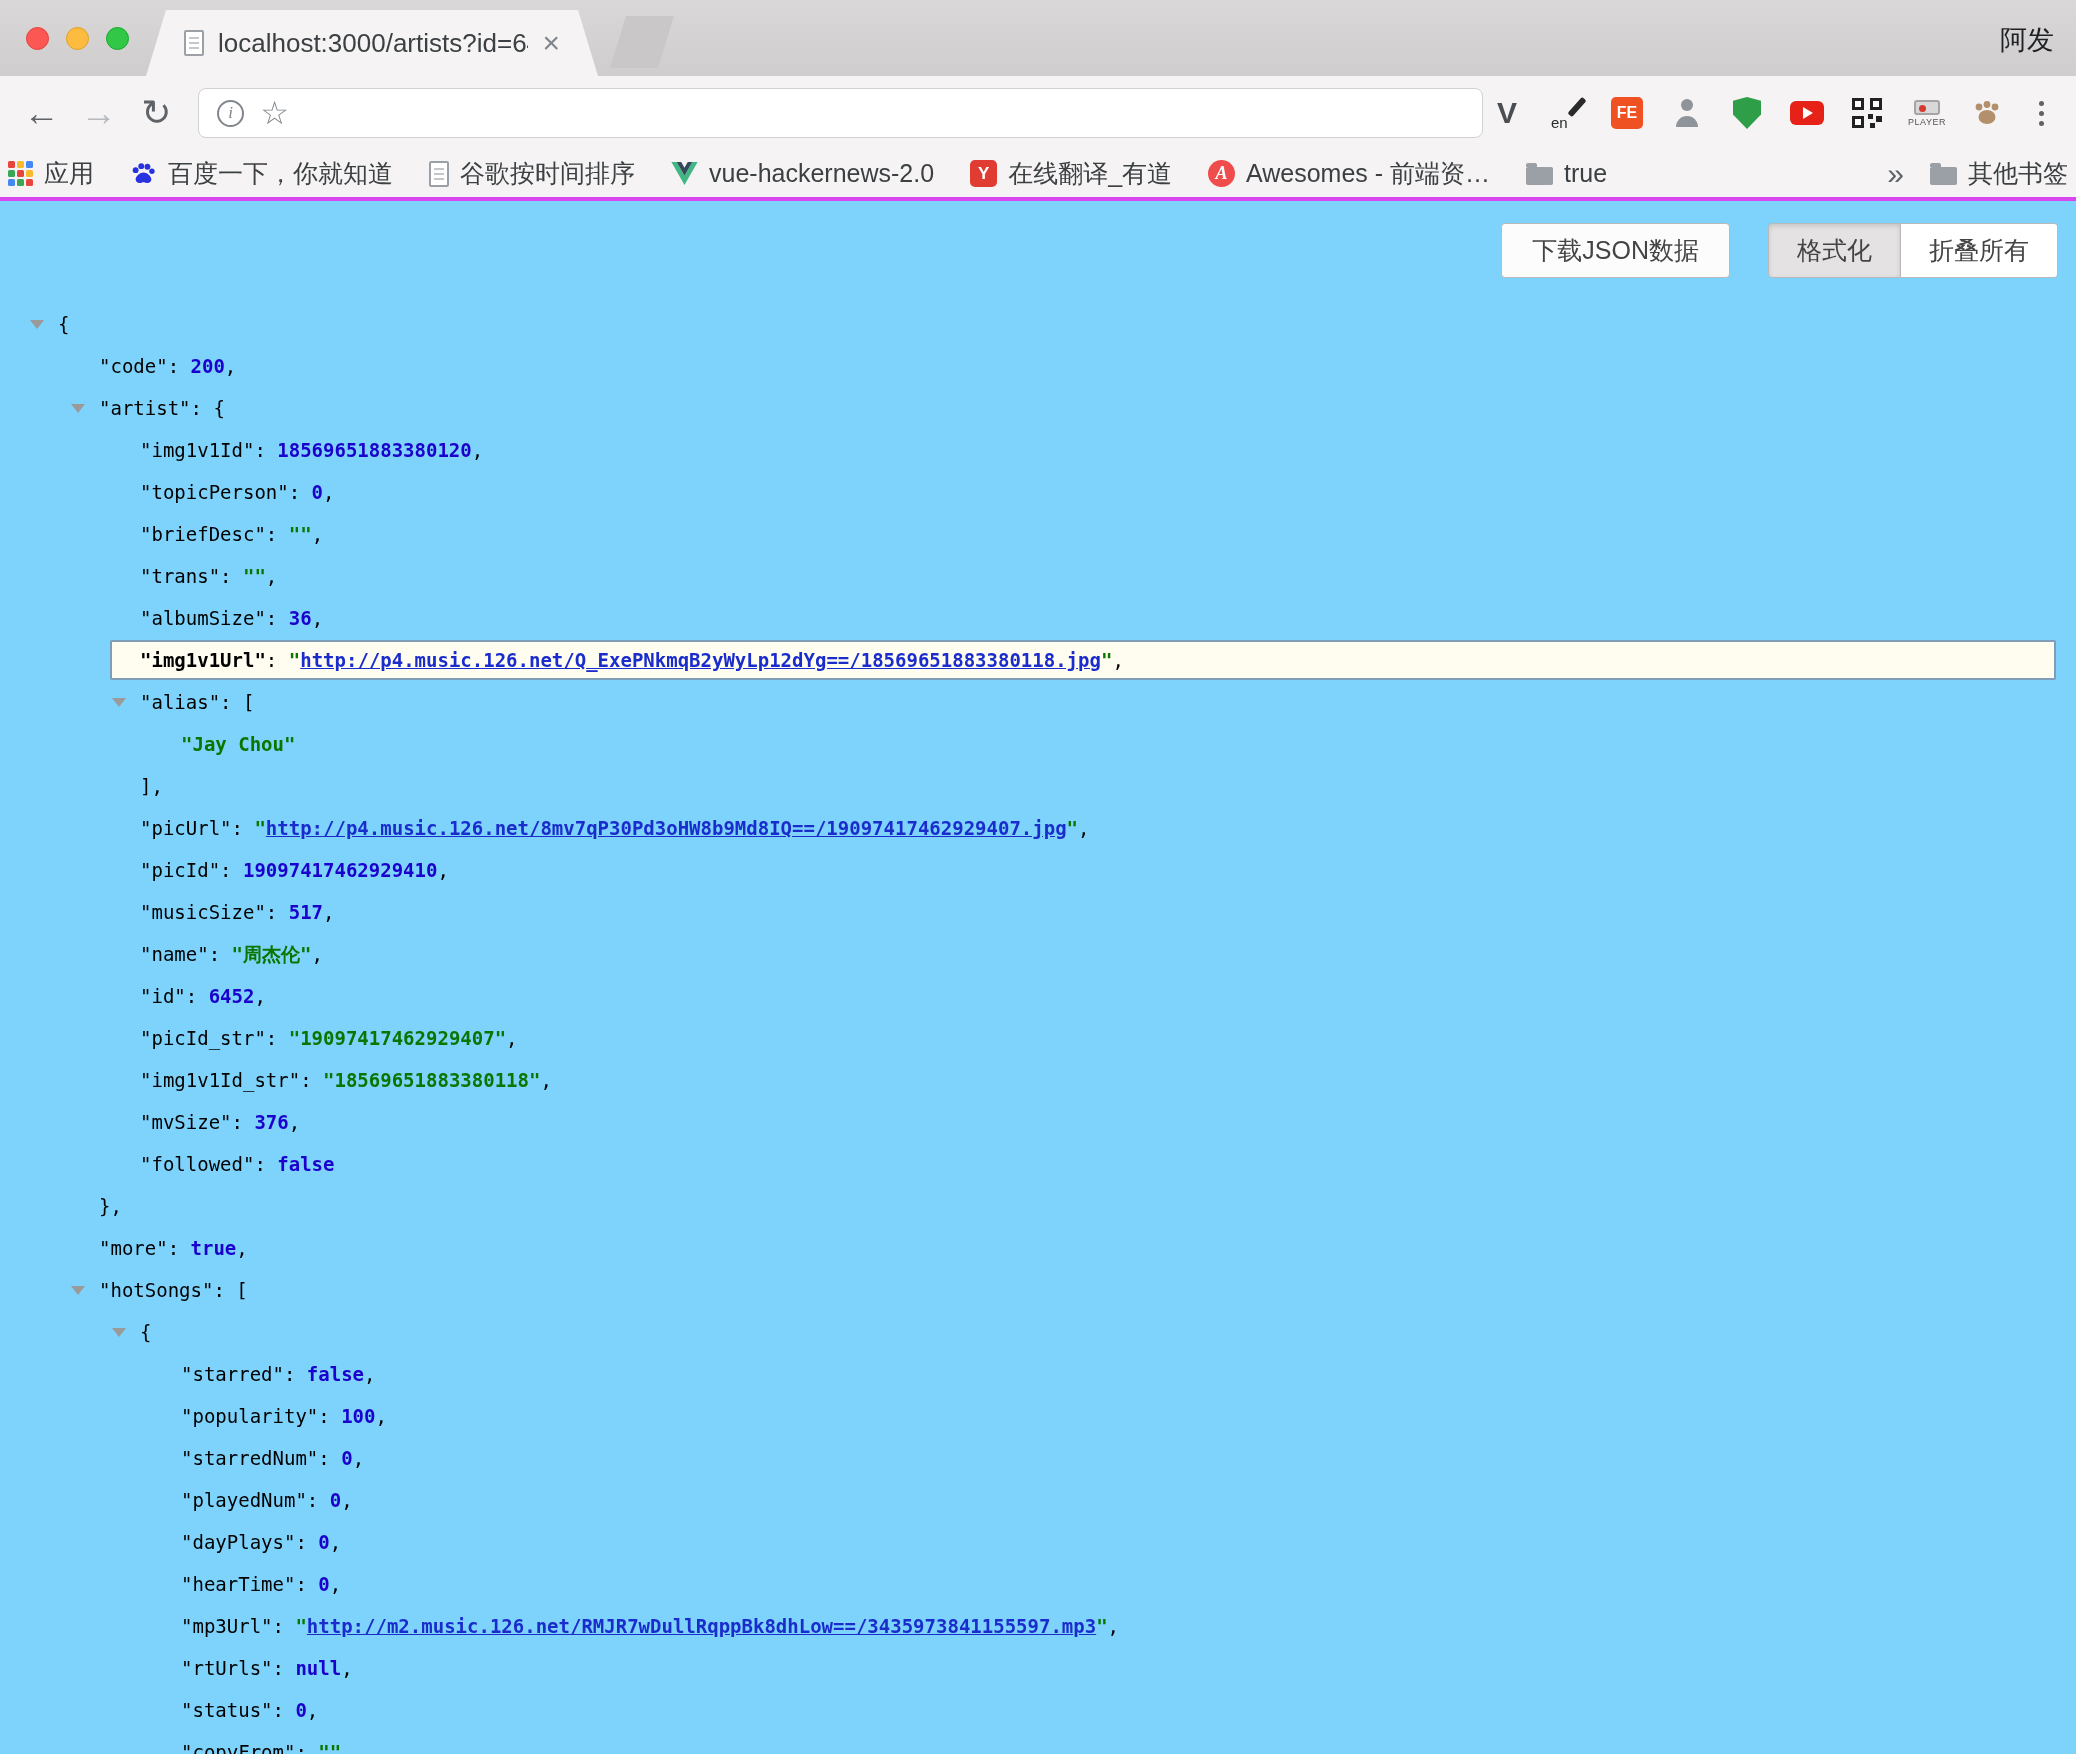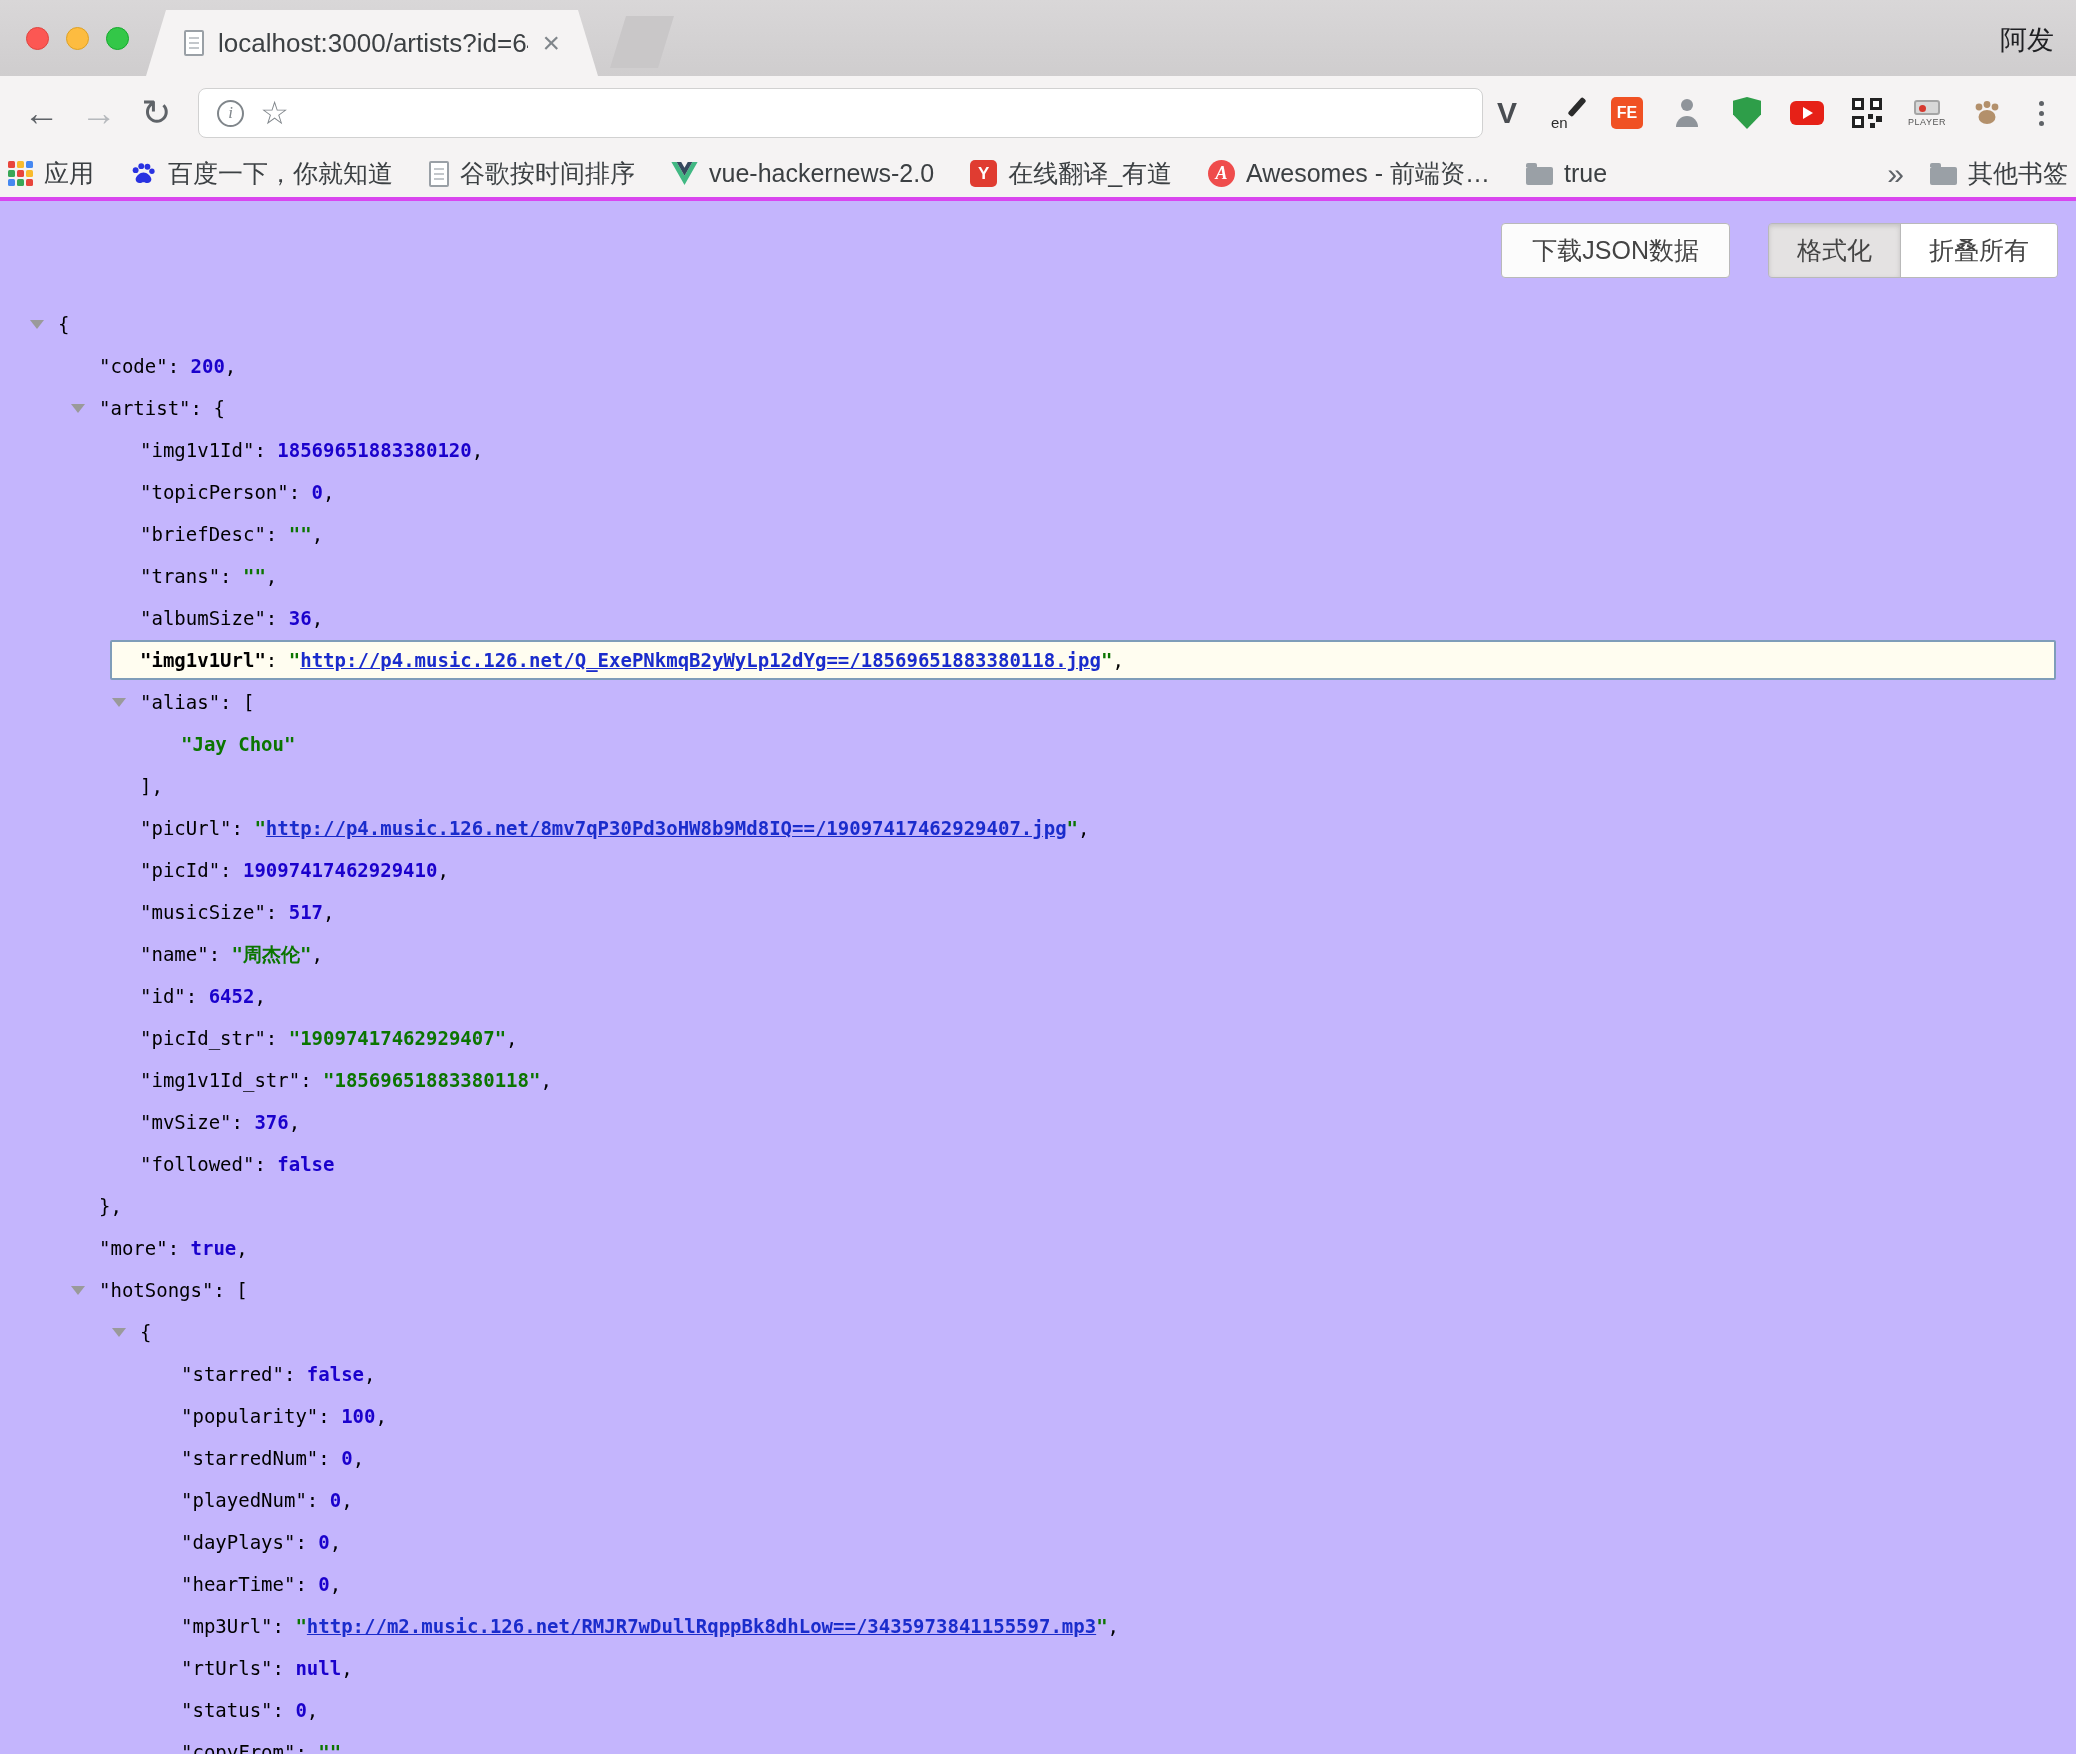--- a/index.html
+++ b/index.html
@@ -86,7 +86,7 @@
                     background:#9aa0a6; border-radius:2px 2px 0 0; }
 
   
-  .content { position:relative; height:1553px; background:#c4b5fd; overflow:hidden; }
+  .content { position:relative; height:1553px; background:#7dd3fc; overflow:hidden; }
   .actions { position:absolute; top:22px; right:18px; display:flex; align-items:center; }
   .btn { height:55px; padding:0 30px; font-size:25px; color:#444; background:#fcfcfc;
          border:1px solid #b9b9b9; border-radius:4px; display:flex; align-items:center; }

